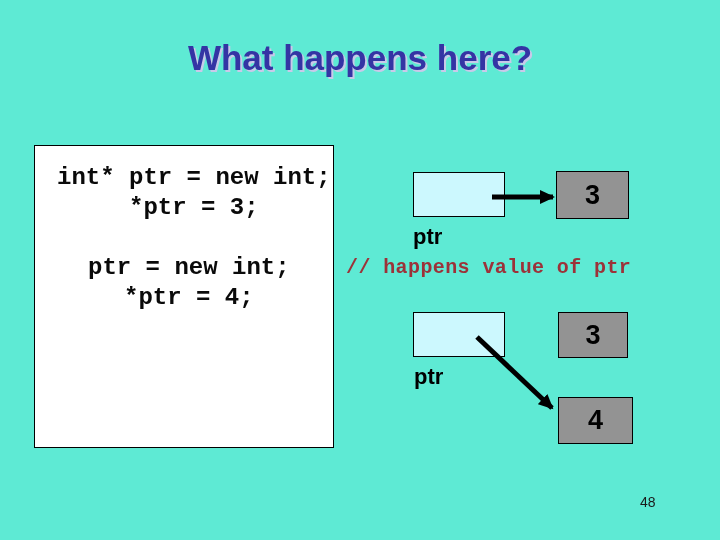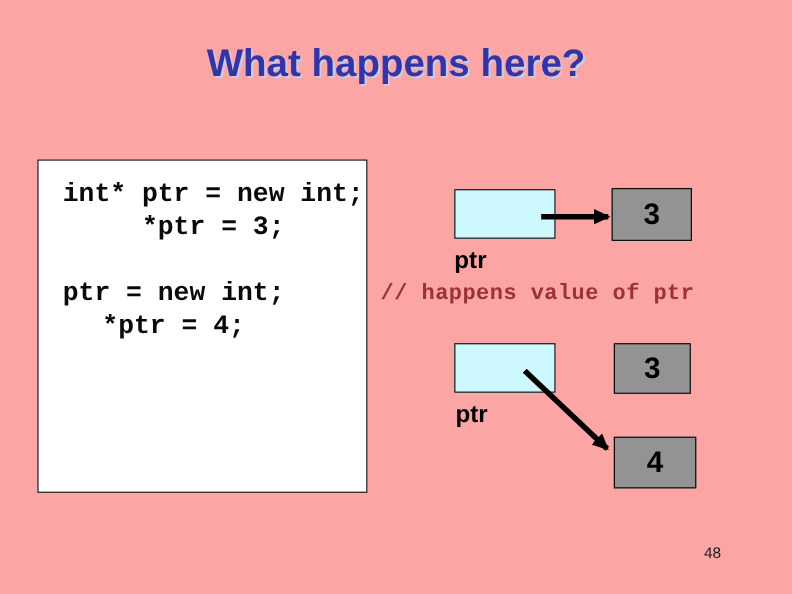--- a/index.html
+++ b/index.html
@@ -14,7 +14,7 @@
   .slide{
     position:relative;
     width:720px;height:540px;
-    background:#fca5a5;
+    background:#5eead4;
     overflow:hidden;
     font-family:"Liberation Sans", sans-serif;
   }

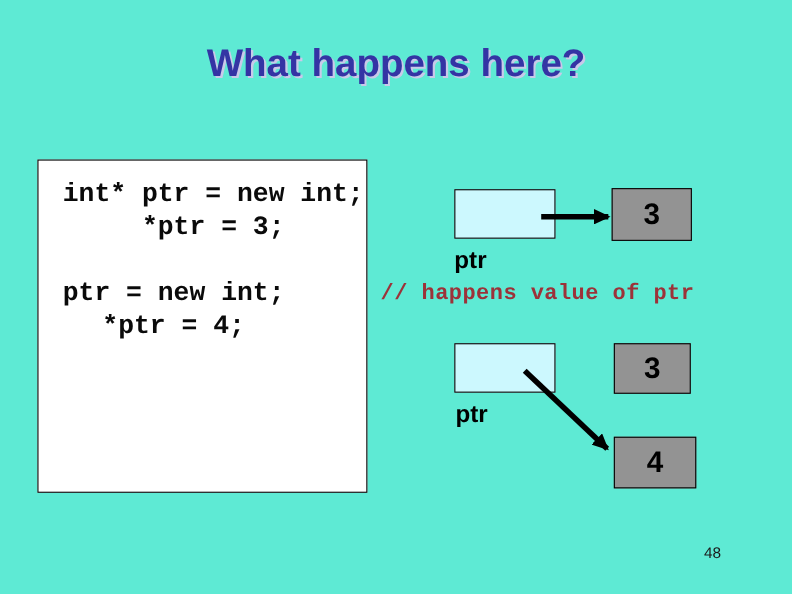--- a/index.html
+++ b/index.html
@@ -48,7 +48,7 @@
     text-align:center;
   }
   .code.group1{ top:17px; }
-  .code.group2{ top:107px; }
+  .code.group2{ top:107px;margin-left:31px; }
 
   .arrow-layer{
     position:absolute; left:0; top:0;

